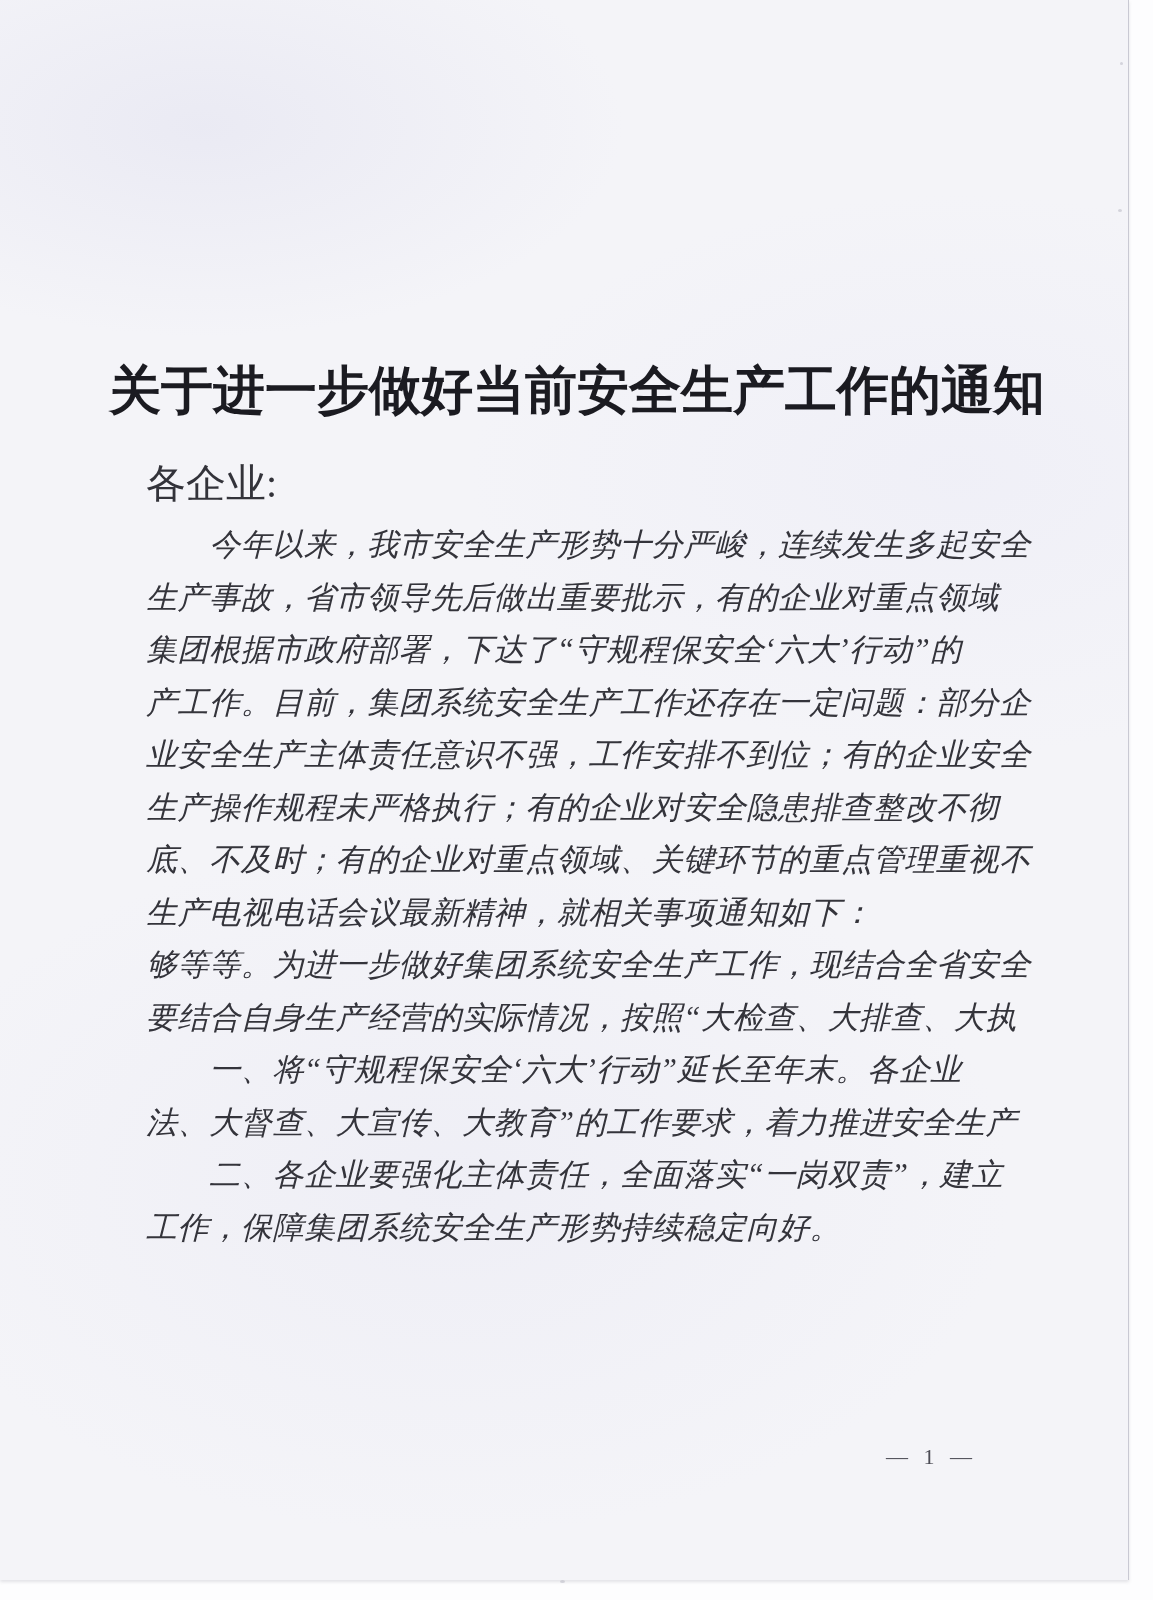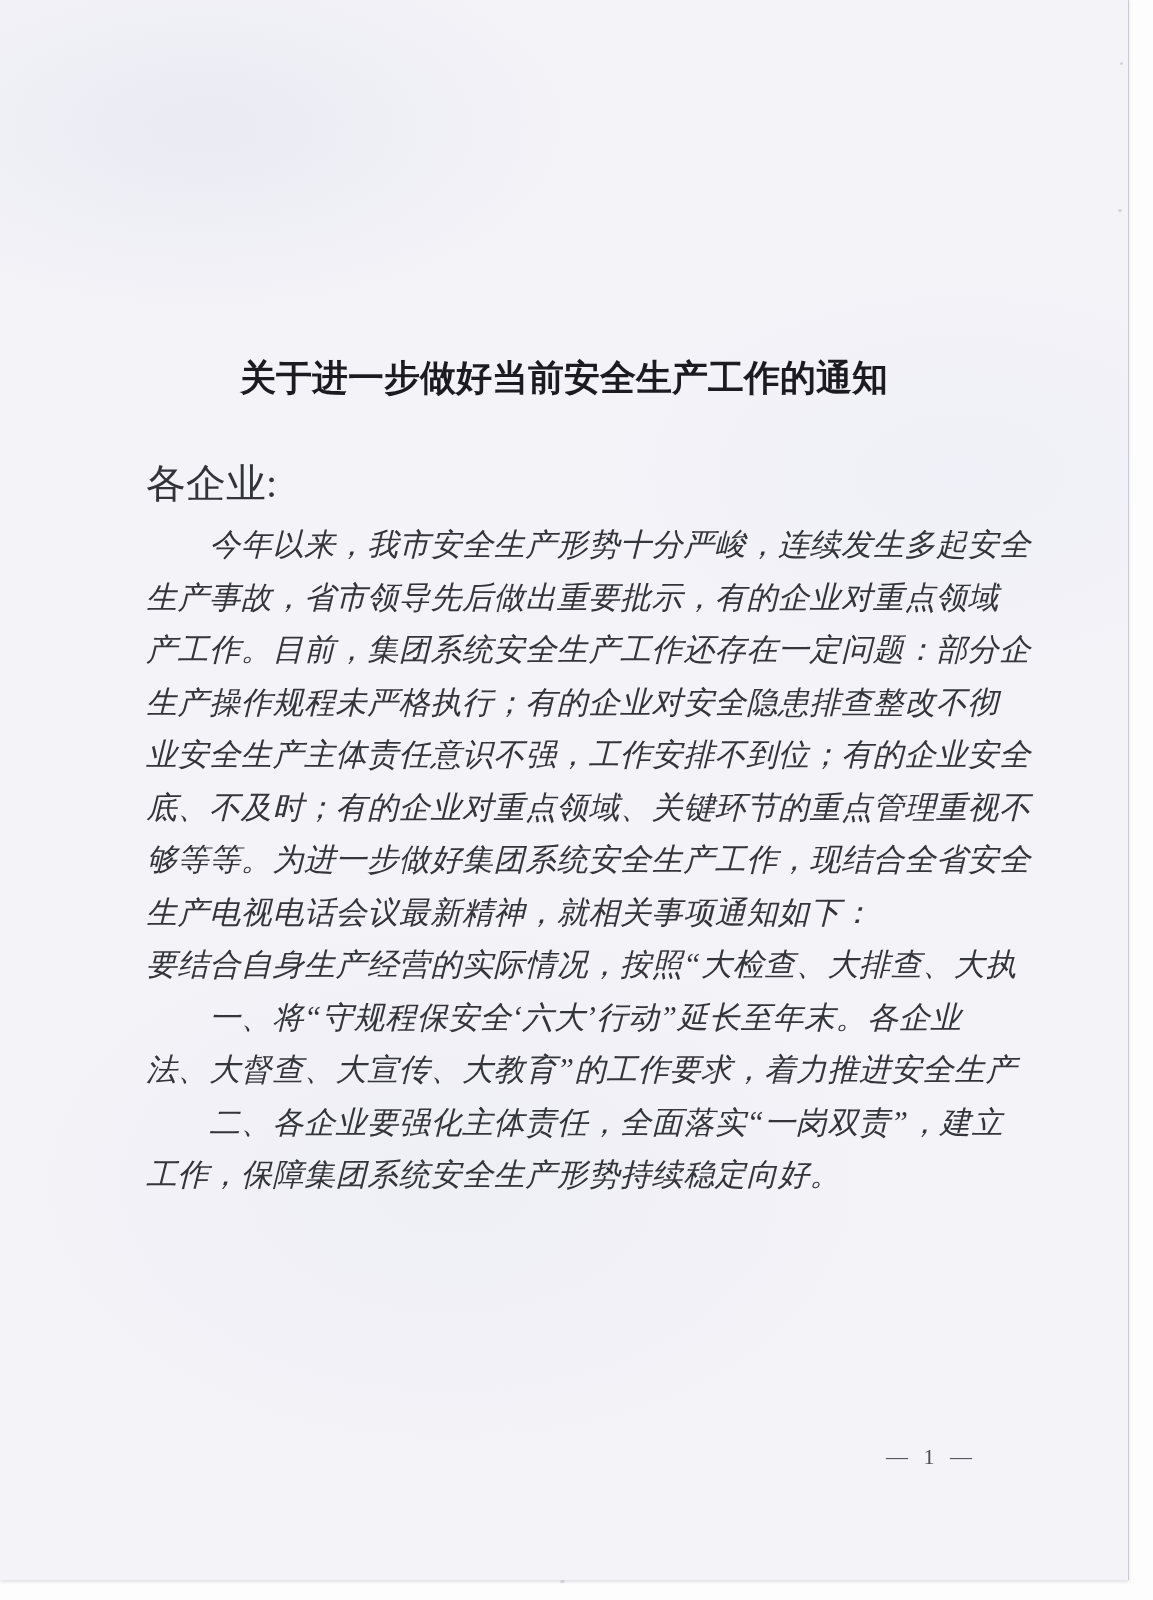--- a/index.html
+++ b/index.html
@@ -37,9 +37,9 @@
     left: 0;
     top: 348px;
     width: 1128px;
-    margin: 0;
+    margin: 13px;
     text-align: center;
-    font-size: 36px;
+    font-size: 52px;
     line-height: 60px;
     font-weight: 900;
     letter-spacing: 0px;

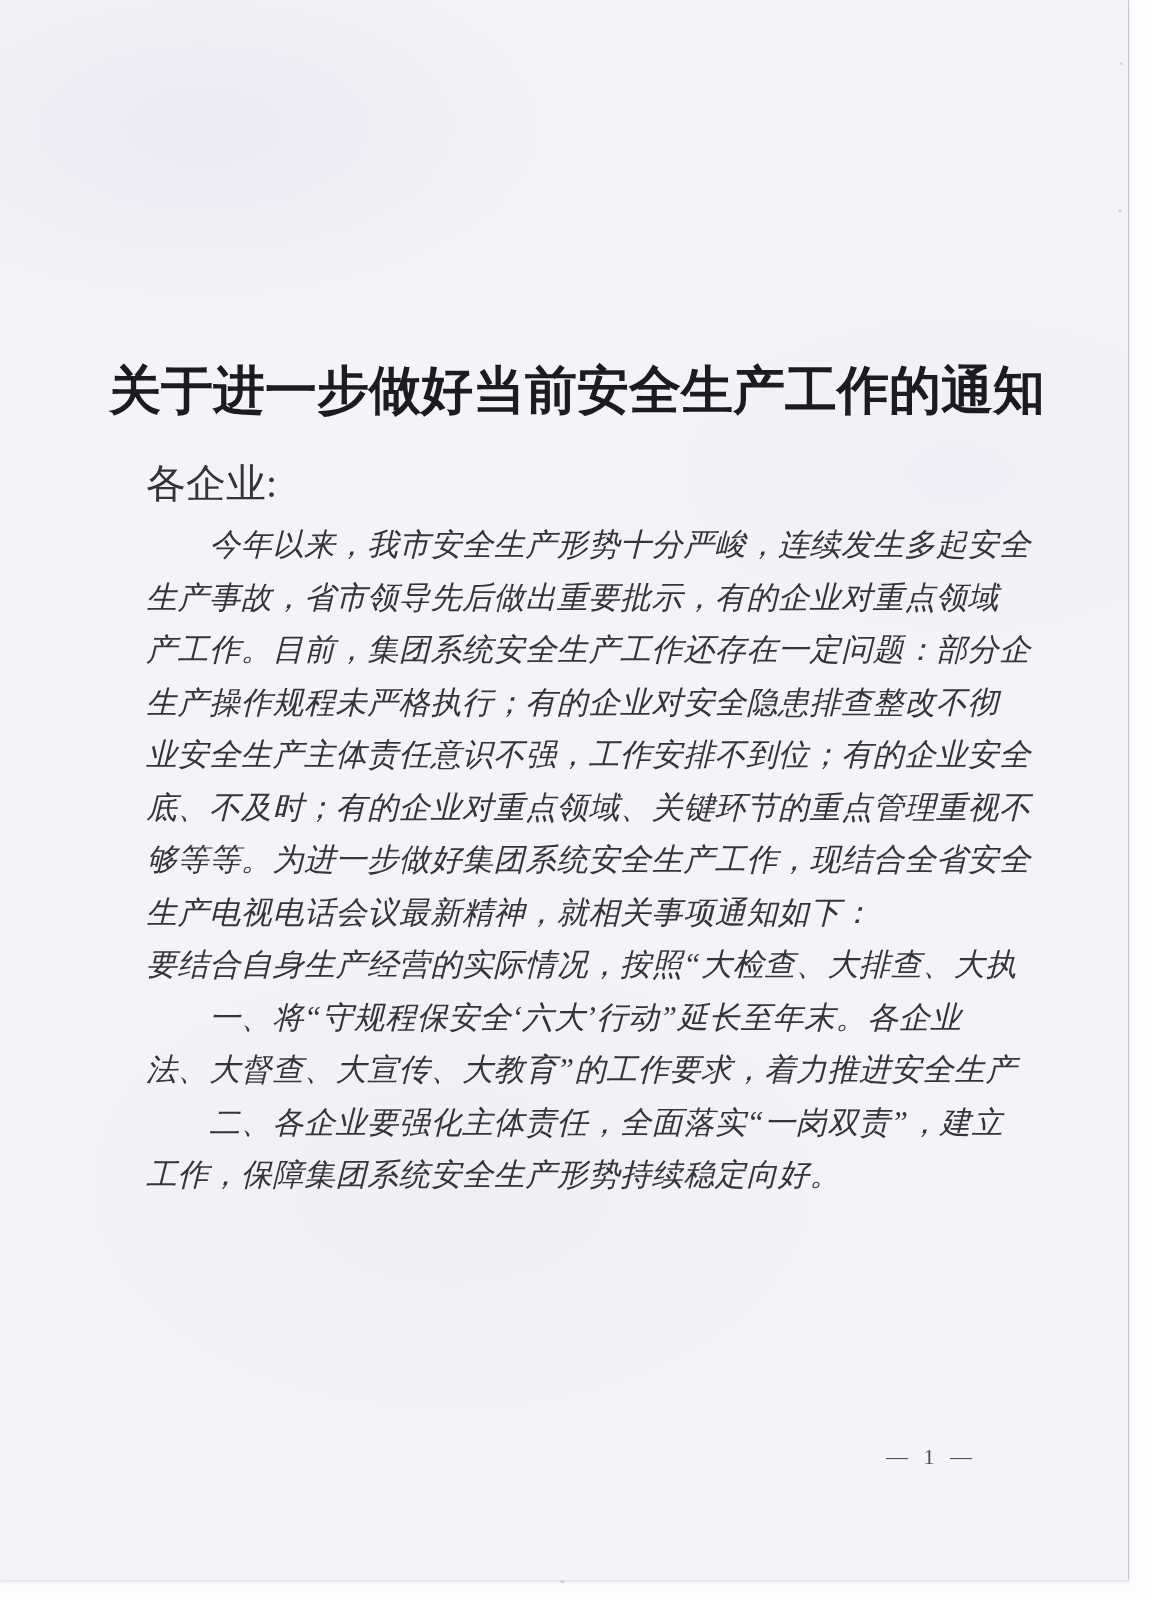--- a/index.html
+++ b/index.html
@@ -98,6 +98,7 @@
     <div class="body-block">
         <div class="body-line">　　今年以来，我市安全生产形势十分严峻，连续发生多起安全</div>
         <div class="body-line">生产事故，省市领导先后做出重要批示，有的企业对重点领域</div>
+        <div class="body-line">集团根据市政府部署，下达了“守规程保安全‘六大’行动”的</div>
         <div class="body-line">产工作。目前，集团系统安全生产工作还存在一定问题：部分企</div>
         <div class="body-line">生产操作规程未严格执行；有的企业对安全隐患排查整改不彻</div>
         <div class="body-line">业安全生产主体责任意识不强，工作安排不到位；有的企业安全</div>

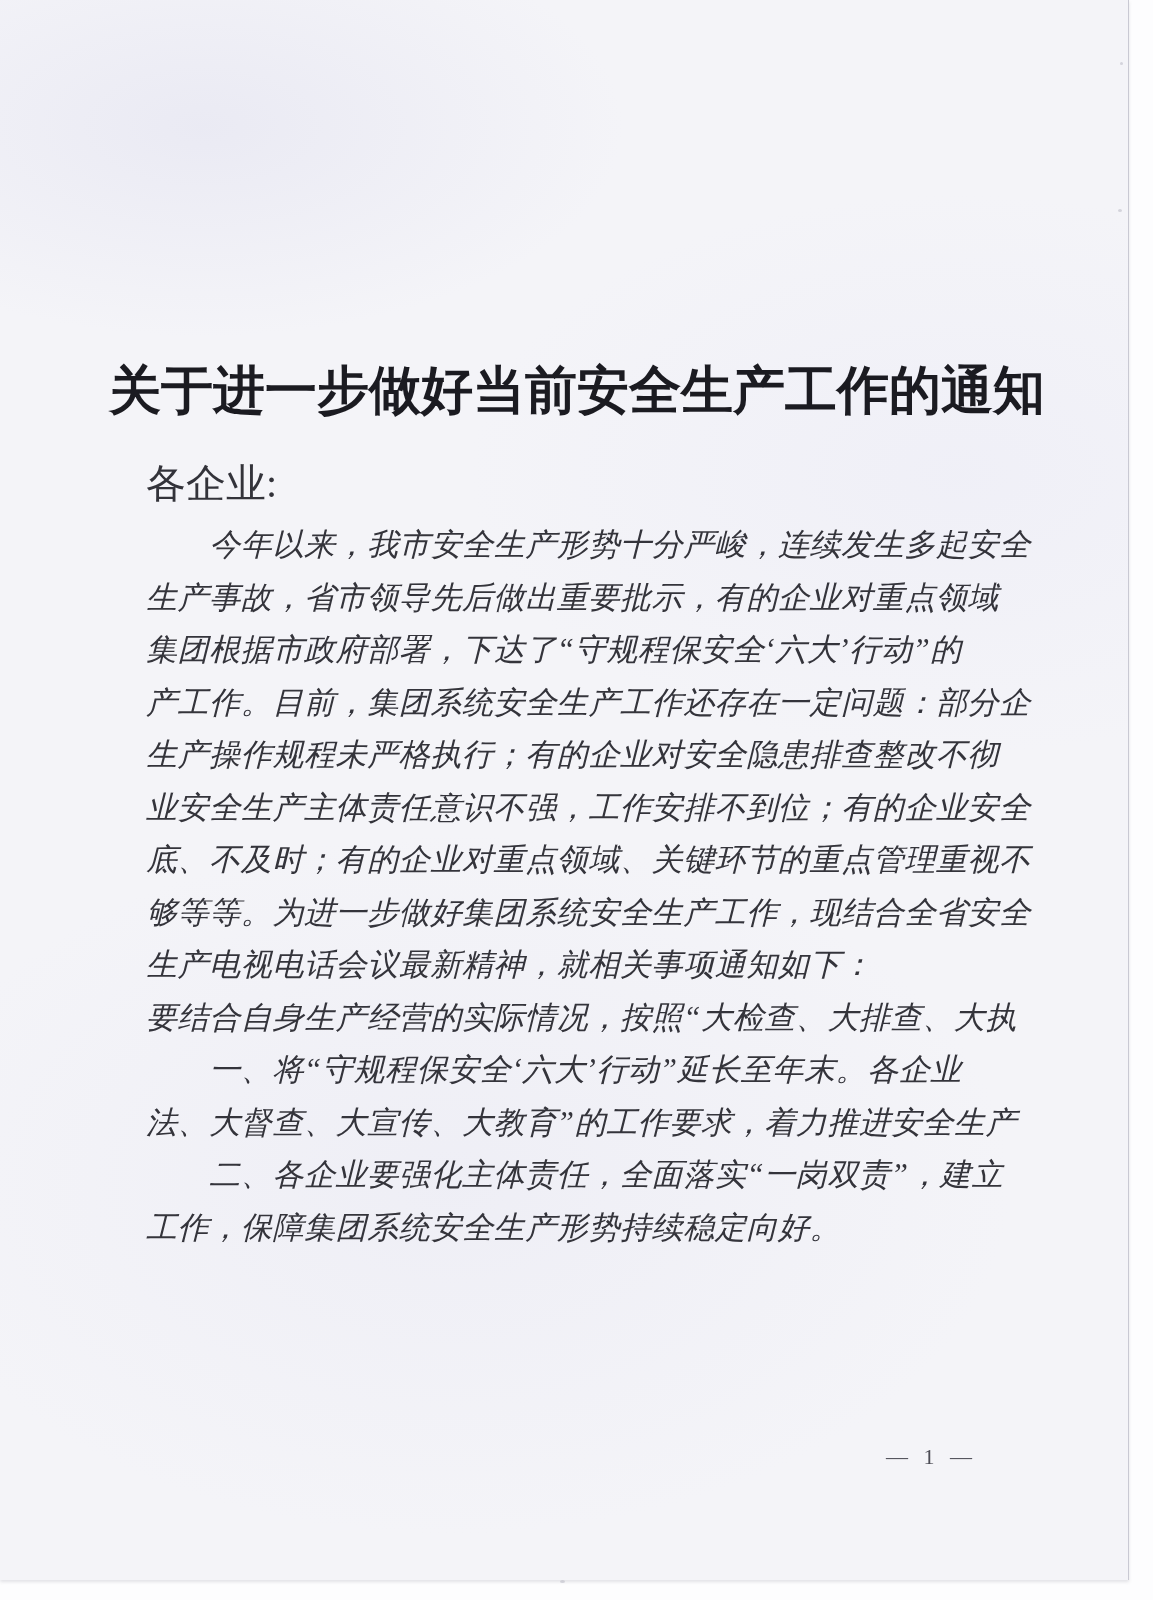--- a/index.html
+++ b/index.html
@@ -100,8 +100,8 @@
         <div class="body-line">生产事故，省市领导先后做出重要批示，有的企业对重点领域</div>
         <div class="body-line">集团根据市政府部署，下达了“守规程保安全‘六大’行动”的</div>
         <div class="body-line">产工作。目前，集团系统安全生产工作还存在一定问题：部分企</div>
+        <div class="body-line">业安全生产主体责任意识不强，工作安排不到位；有的企业安全</div>
         <div class="body-line">生产操作规程未严格执行；有的企业对安全隐患排查整改不彻</div>
-        <div class="body-line">业安全生产主体责任意识不强，工作安排不到位；有的企业安全</div>
         <div class="body-line">底、不及时；有的企业对重点领域、关键环节的重点管理重视不</div>
         <div class="body-line">够等等。为进一步做好集团系统安全生产工作，现结合全省安全</div>
         <div class="body-line">生产电视电话会议最新精神，就相关事项通知如下：</div>

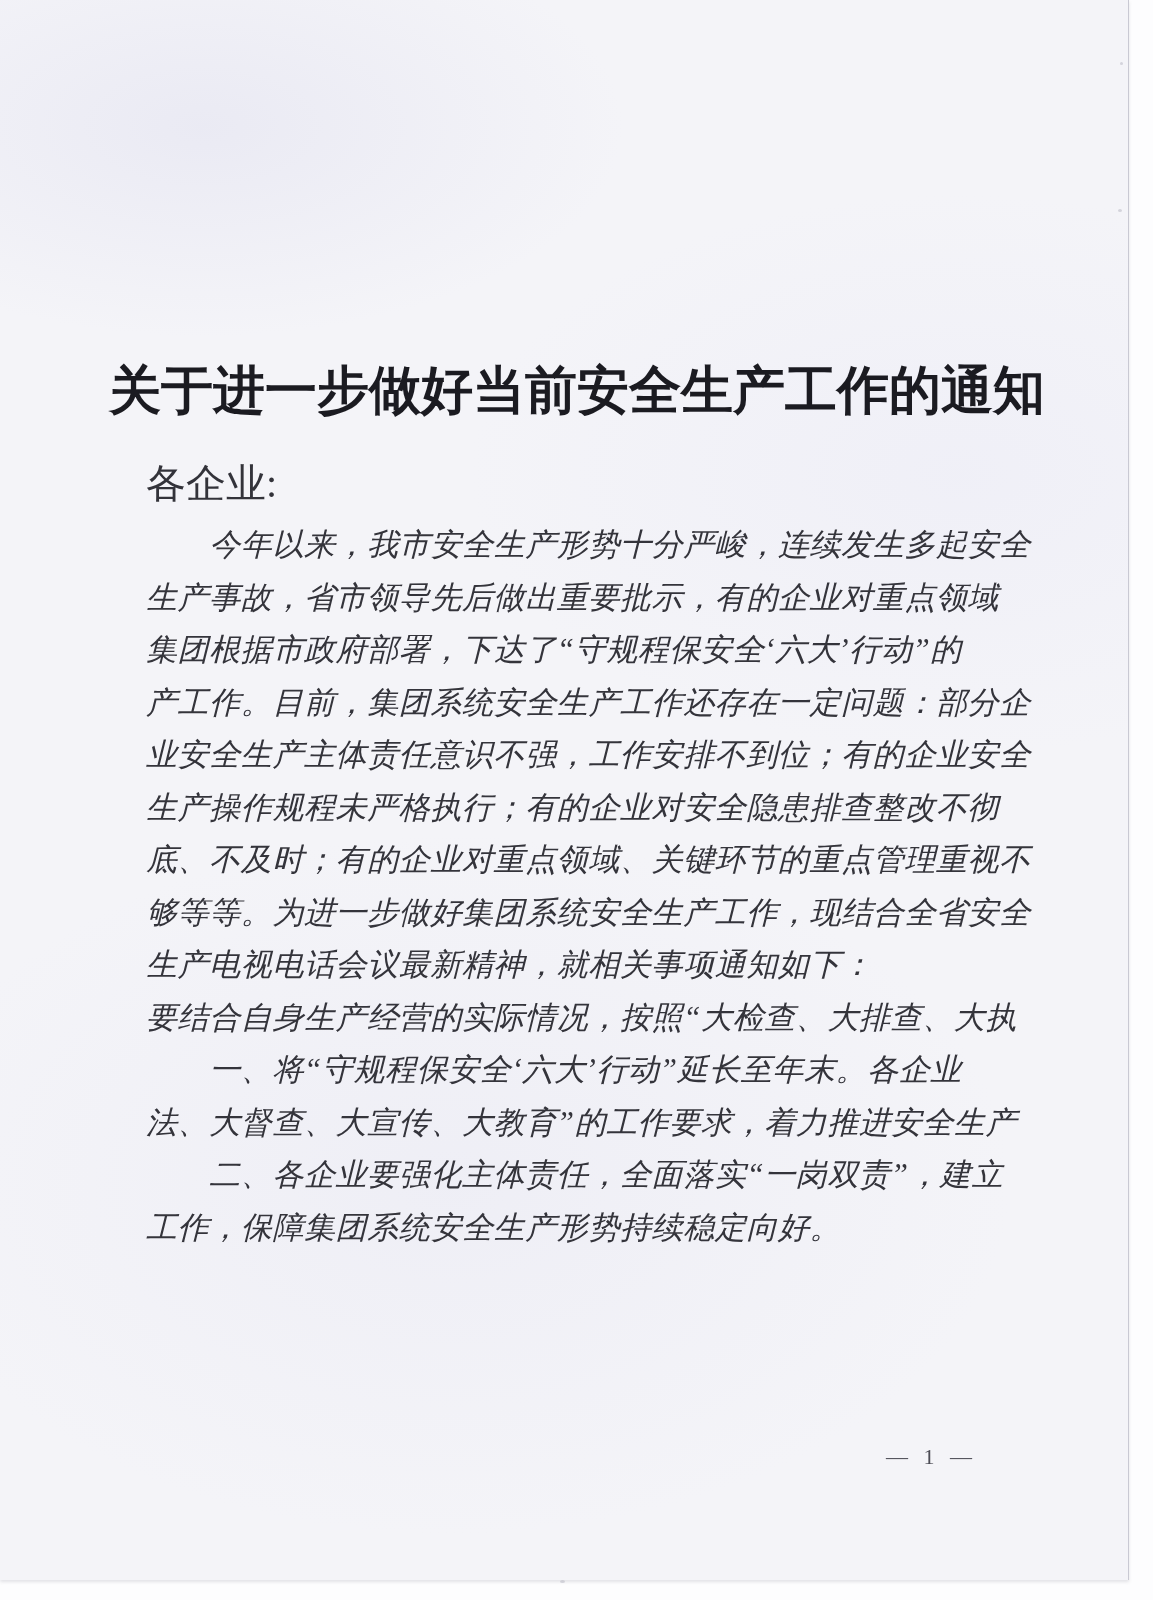--- a/index.html
+++ b/index.html
@@ -103,8 +103,8 @@
         <div class="body-line">业安全生产主体责任意识不强，工作安排不到位；有的企业安全</div>
         <div class="body-line">生产操作规程未严格执行；有的企业对安全隐患排查整改不彻</div>
         <div class="body-line">底、不及时；有的企业对重点领域、关键环节的重点管理重视不</div>
+        <div class="body-line">生产电视电话会议最新精神，就相关事项通知如下：</div>
         <div class="body-line">够等等。为进一步做好集团系统安全生产工作，现结合全省安全</div>
-        <div class="body-line">生产电视电话会议最新精神，就相关事项通知如下：</div>
         <div class="body-line">要结合自身生产经营的实际情况，按照“大检查、大排查、大执</div>
         <div class="body-line">　　一、将“守规程保安全‘六大’行动”延长至年末。各企业</div>
         <div class="body-line">法、大督查、大宣传、大教育”的工作要求，着力推进安全生产</div>

